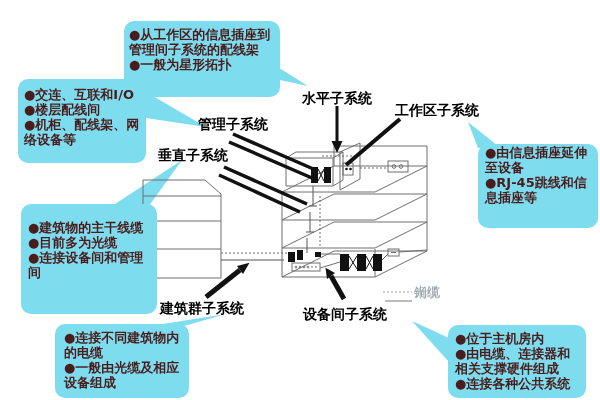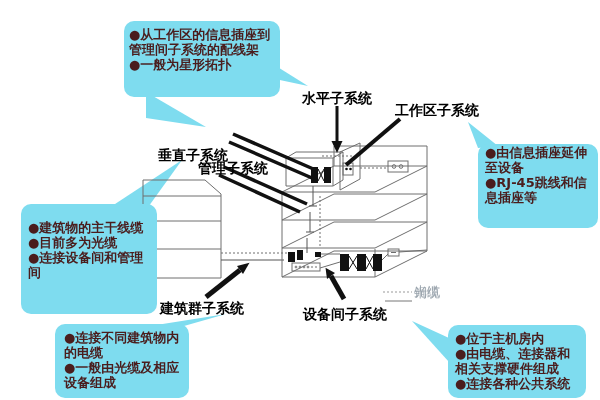--- a/index.html
+++ b/index.html
@@ -142,6 +142,11 @@
     <span class="bullet-line">●一般为星形拓扑</span>
   </div>
 
+  <div class="callout" style="left:18px;top:79px;width:128px;height:84px;padding:8px 6px;">
+    <span class="bullet-line">●交连、互联和I/O</span>
+    <span class="bullet-line">●楼层配线间</span>
+    <span class="bullet-line">●机柜、配线架、网络设备等</span>
+  </div>
 
   <div class="callout" style="left:21px;top:204px;width:136px;height:110px;padding:16px 7px;">
     <span class="bullet-line">●建筑物的主干线缆</span>

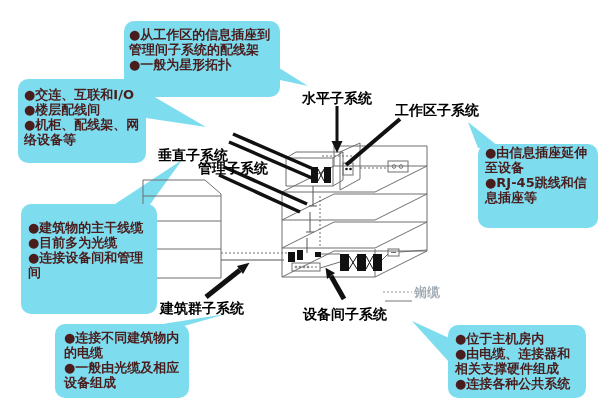--- a/index.html
+++ b/index.html
@@ -172,7 +172,7 @@
 
   <div class="label" style="left:302px;top:90px;font-family:Liberation Serif, serif;">水平子系统</div>
   <div class="label" style="left:395px;top:102px;">工作区子系统</div>
-  <div class="label" style="left:198px;top:116px;margin-top:44px;">管理子系统</div>
+  <div class="label" style="left:198px;top:116px;">管理子系统</div>
   <div class="label" style="left:158px;top:147px;">垂直子系统</div>
   <div class="label" style="left:160px;top:300px;">建筑群子系统</div>
   <div class="label" style="left:303px;top:306px;text-align:center;">设备间子系统</div>

